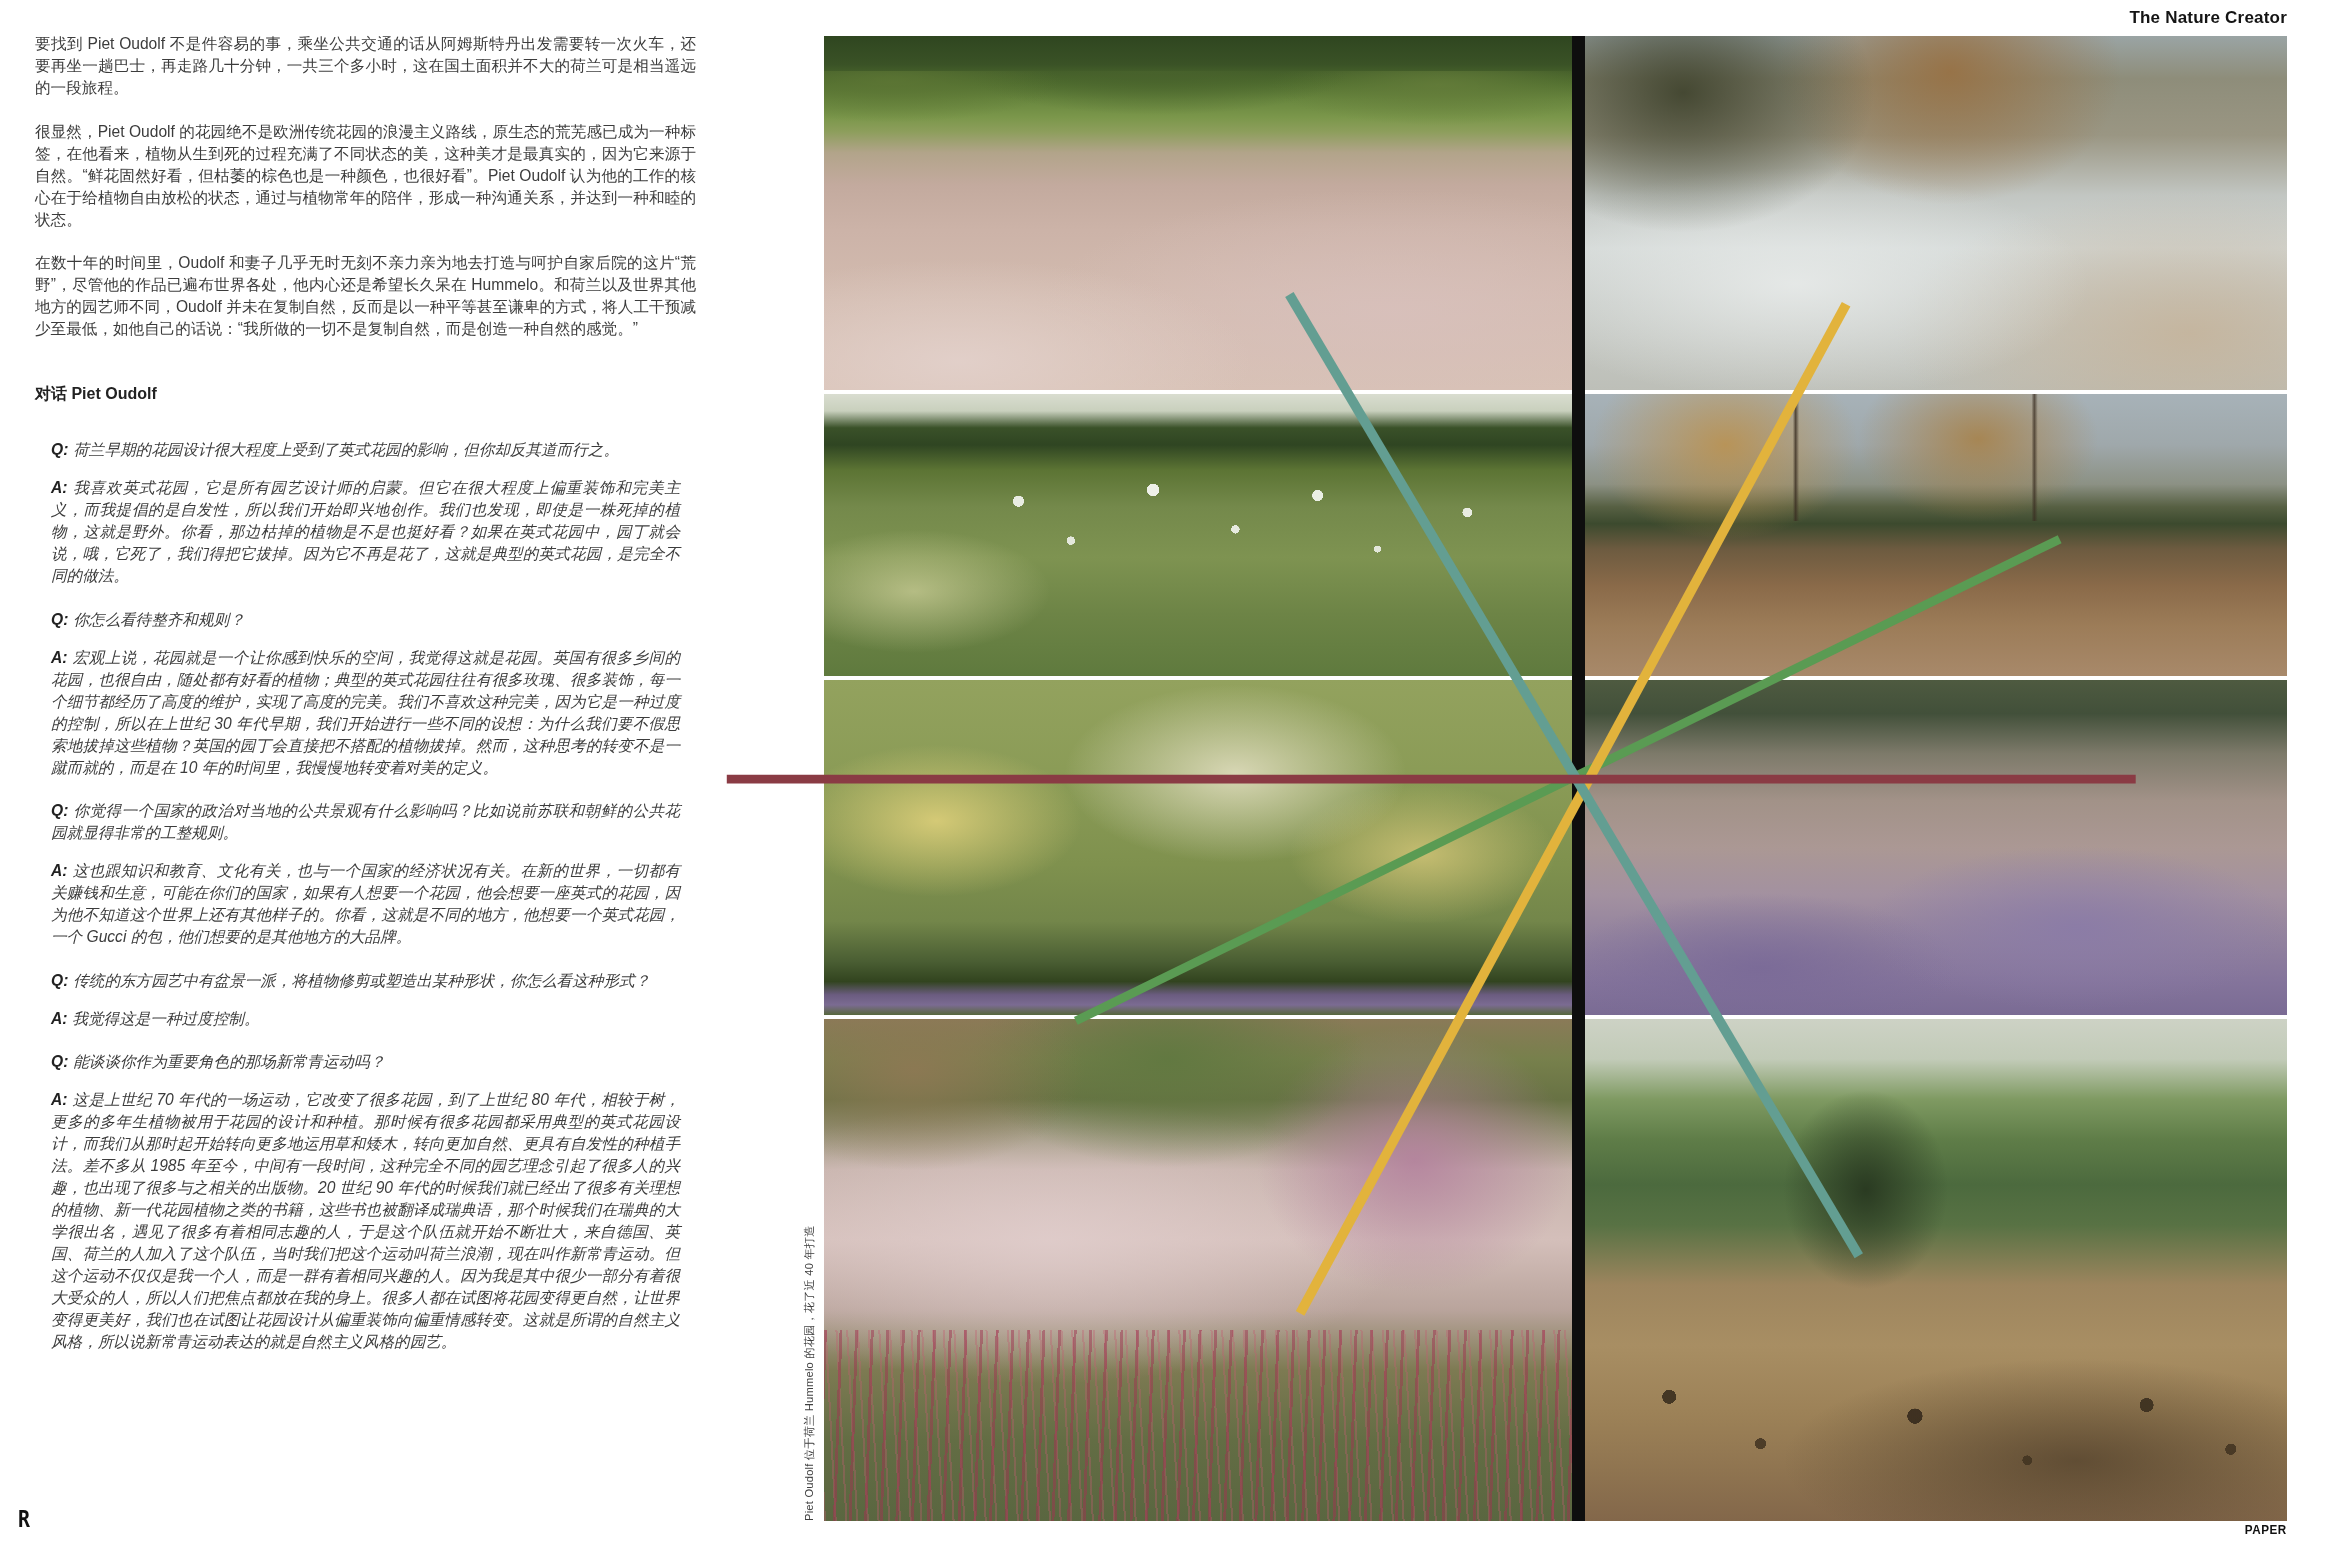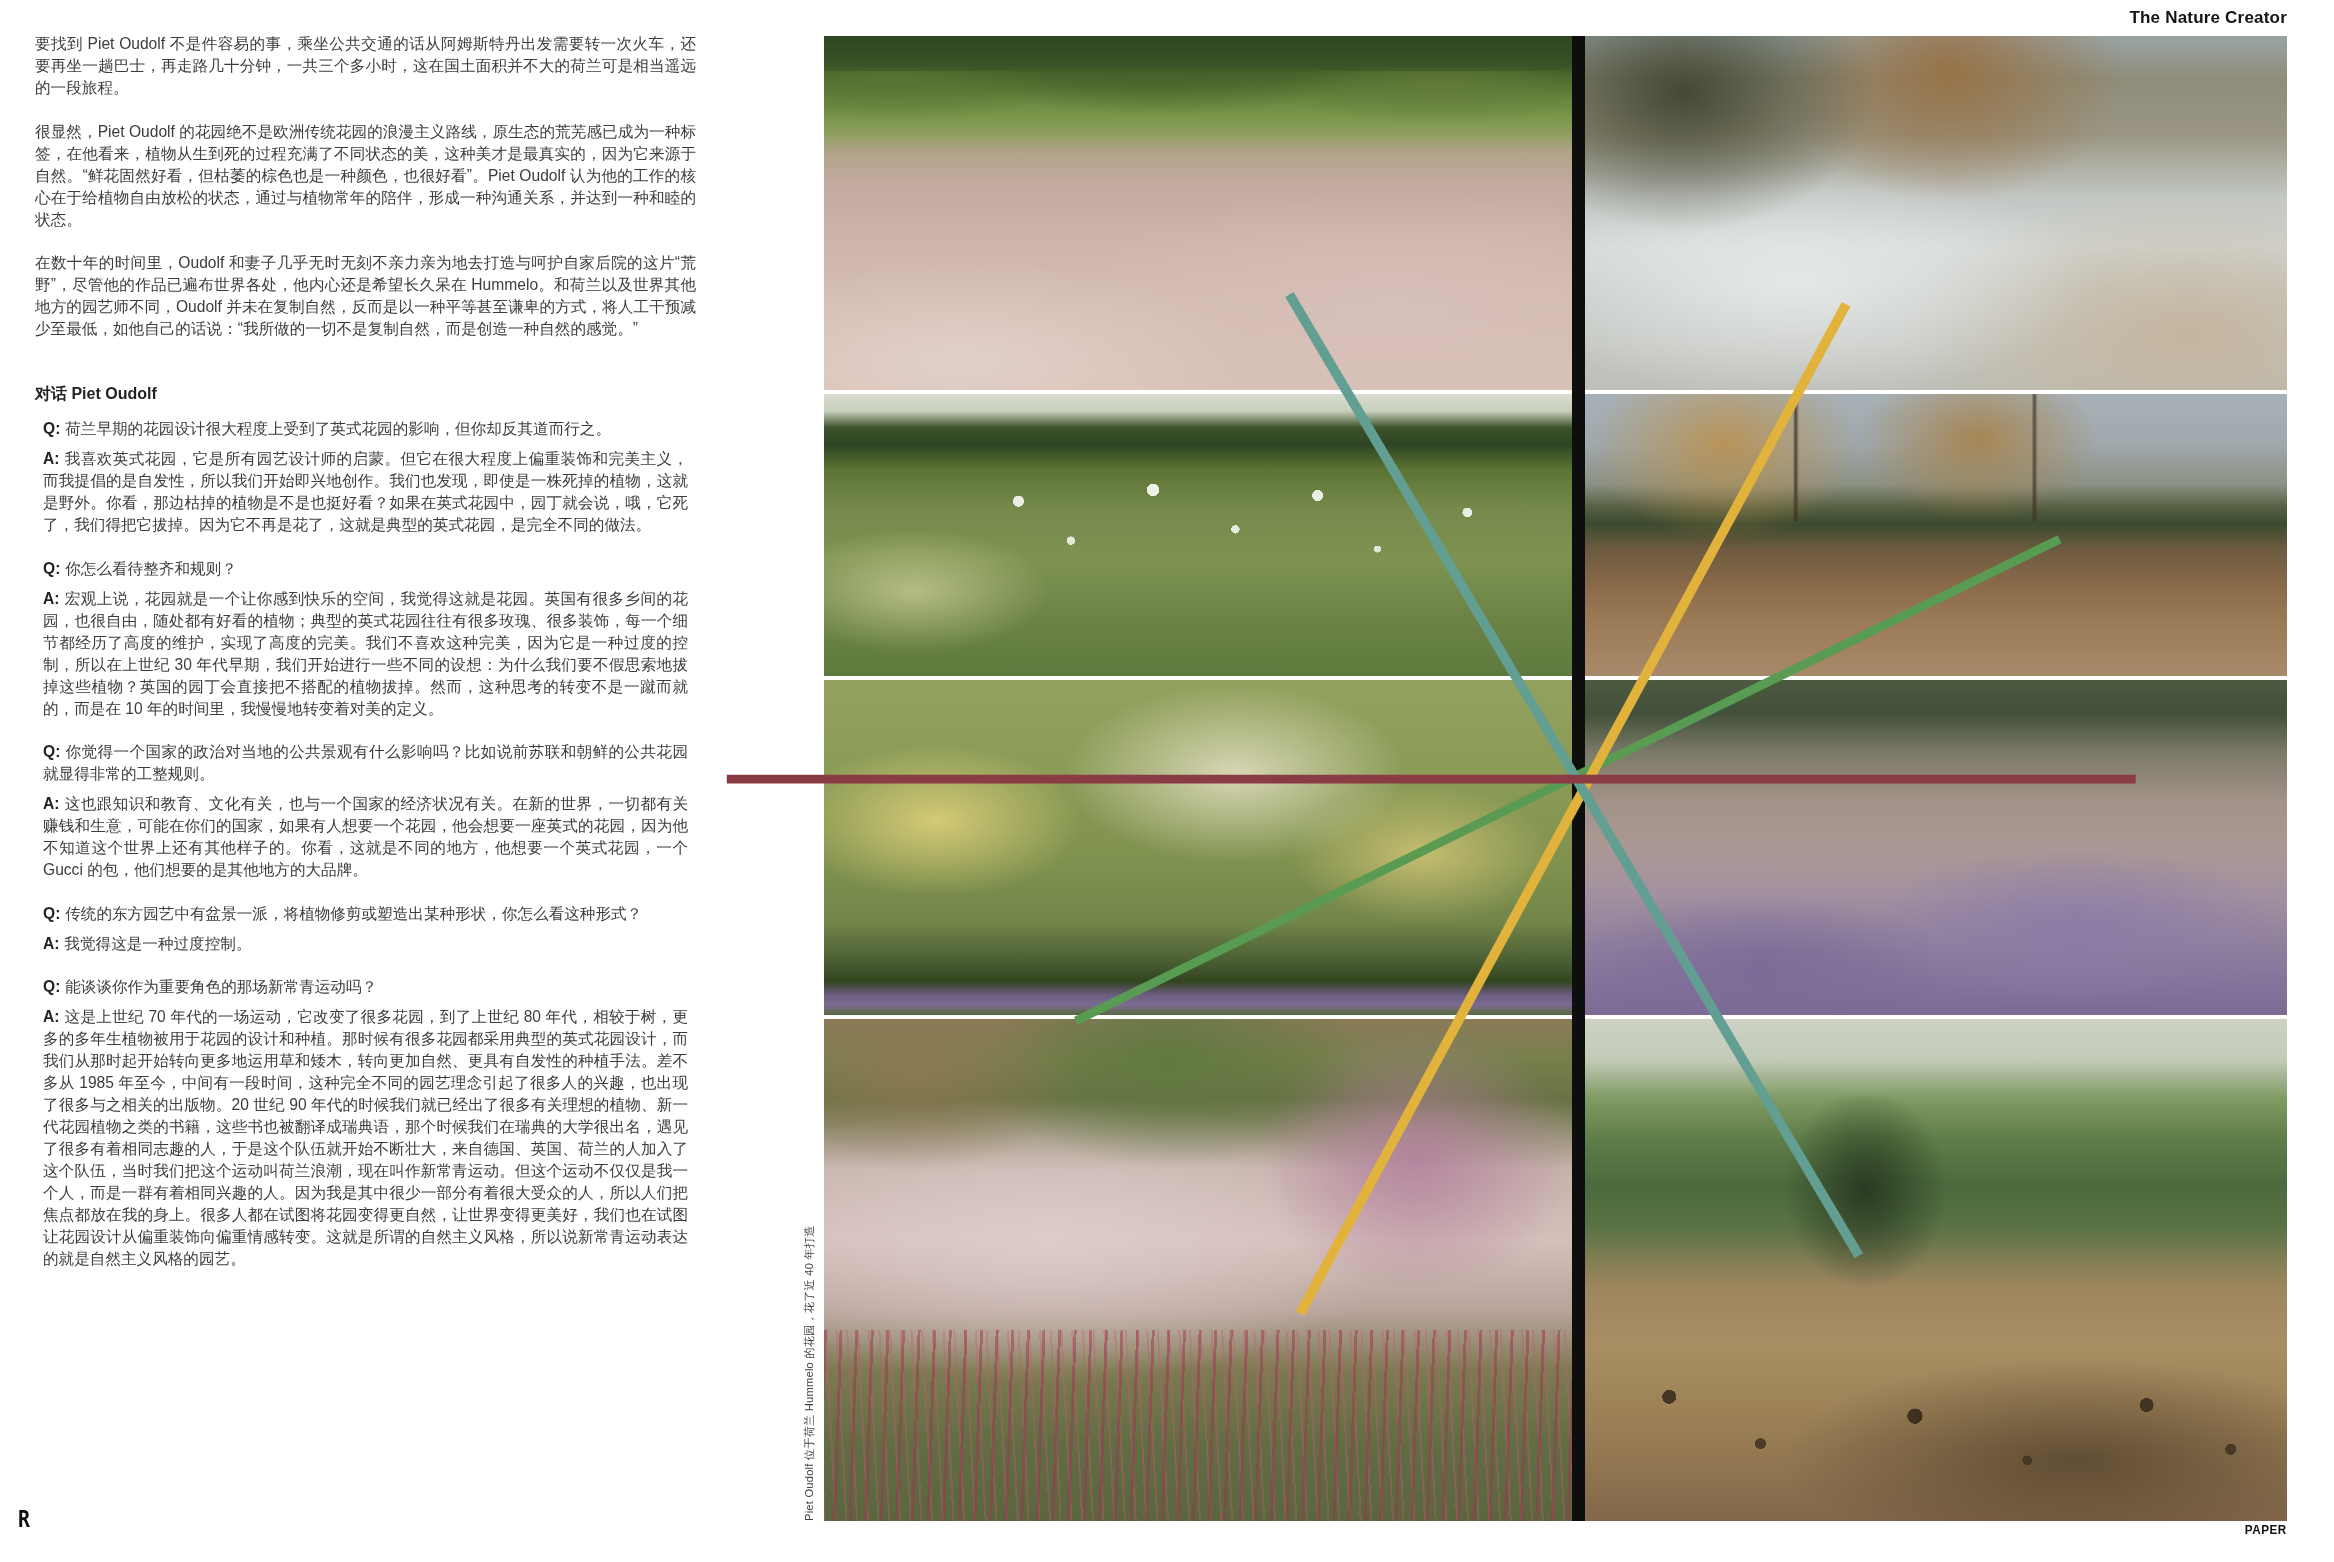--- a/index.html
+++ b/index.html
@@ -17,7 +17,7 @@
   }
   .article p{margin:0 0 21.5px 0;}
   .dialogue-heading{
-    font-weight:bold;color:#222;margin:43px 0 13px 0;font-size:16px;
+    font-weight:bold;color:#222;margin:43px 0 34px 0;font-size:16px;
   }
   .qa{margin:0 0 21.5px 0;}
   .qa .q,.qa .a{margin:8px;}

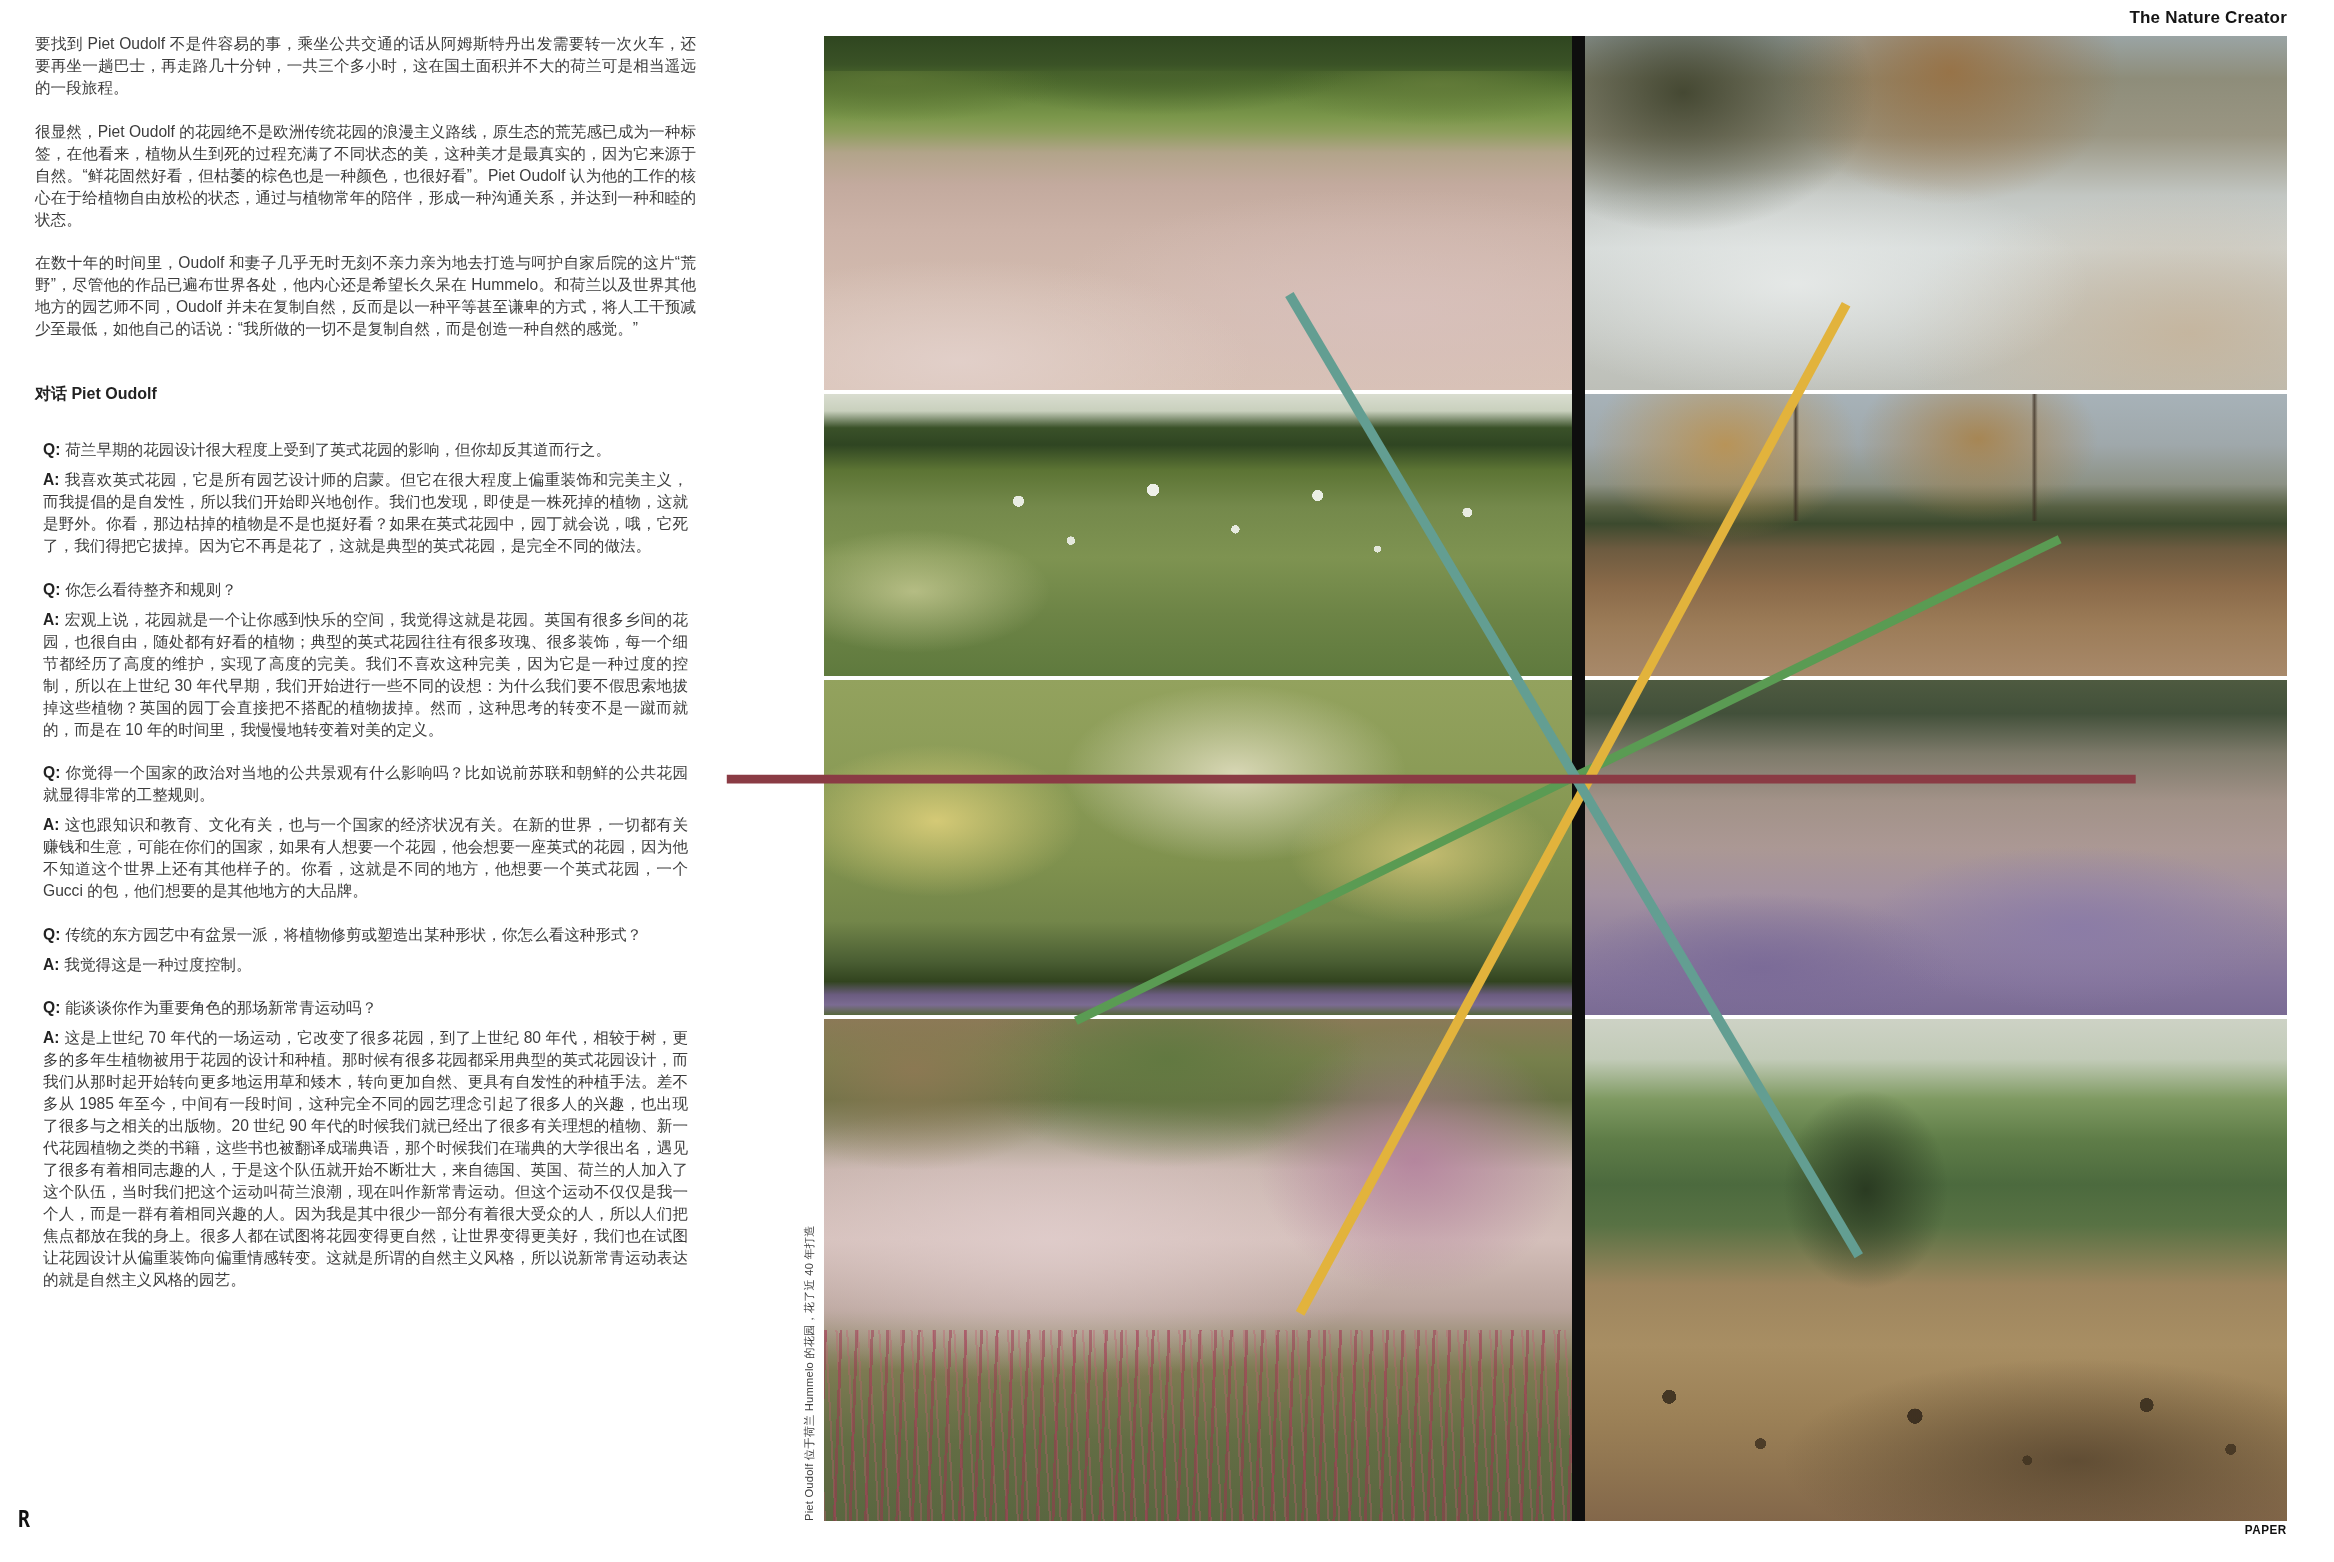--- a/index.html
+++ b/index.html
@@ -20,7 +20,7 @@
     font-weight:bold;color:#222;margin:43px 0 34px 0;font-size:16px;
   }
   .qa{margin:0 0 21.5px 0;}
-  .qa .q,.qa .a{margin:8px;}
+  .qa .q,.qa .a{margin:16px;font-style:italic;}
   .qa-label{font-weight:bold;color:#222;margin-right:4.9px;}
   
   .page-title{

